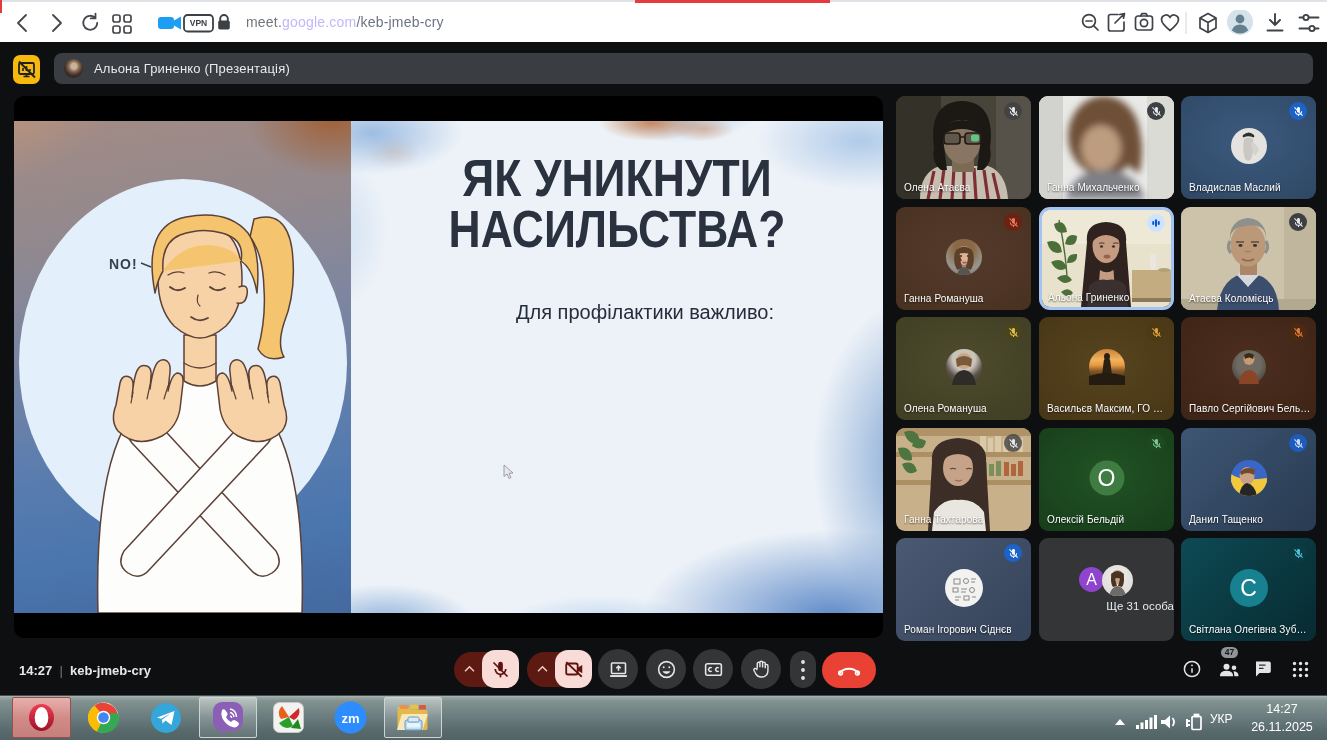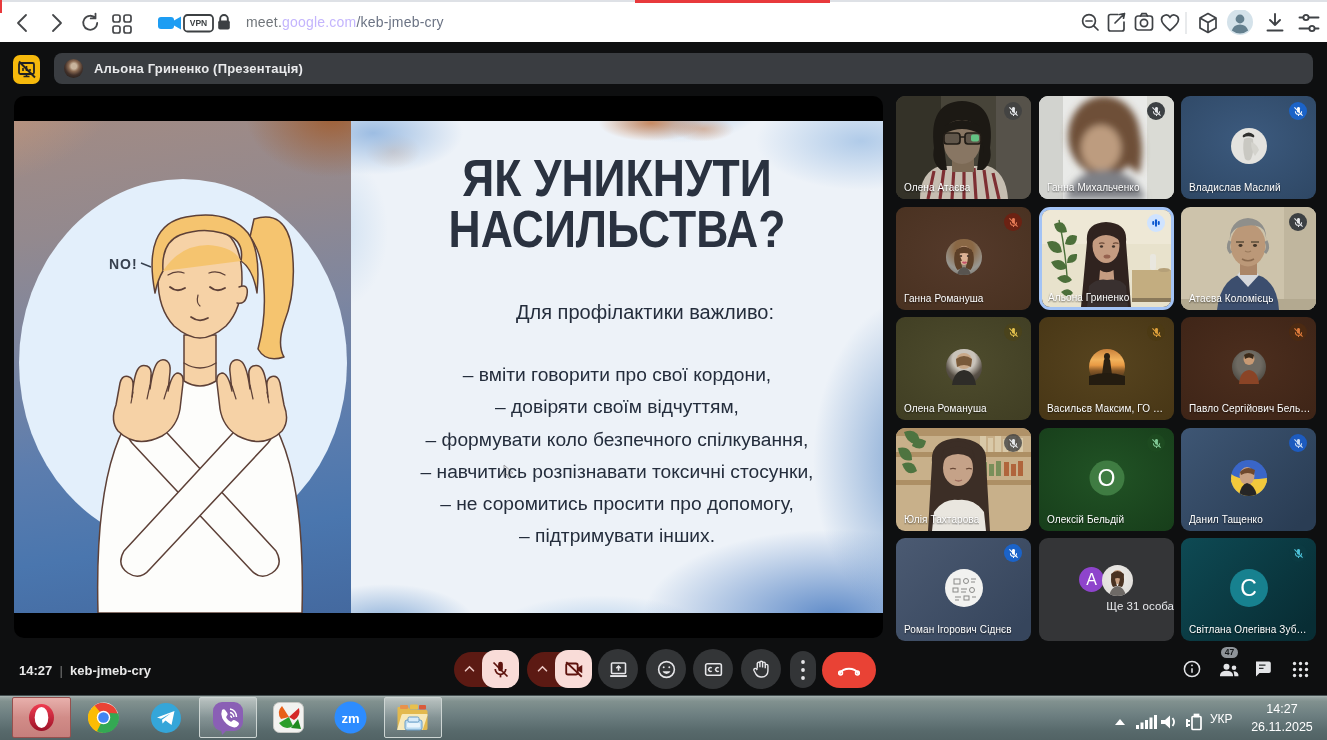--- a/index.html
+++ b/index.html
@@ -17,7 +17,7 @@
 #ysq { left:13px; top:55px; width:27px; height:29px; border-radius:7px; background:#f6b90c; }
 #pill { left:54px; top:53px; width:1259px; height:31px; border-radius:8px; background:#3a3d41; }
 #pillav { left:10px; top:6px; width:19px; height:19px; border-radius:50%; background:radial-gradient(circle at 52% 38%, #c8b49c 18%, #8a6a52 34%, #42312a 58%, #211c19 90%); }
-#pilltxt { left:40px; top:8px; font-size:13px; font-weight:bold; color:#e9eaec; letter-spacing:.2px; }
+#pilltxt { left:40px; top:8px; font-size:13px; font-weight:normal; color:#e9eaec; letter-spacing:.2px; }
 
 
 #share { left:14px; top:96px; width:869px; height:542px; border-radius:10px; background:#000; overflow:hidden; }

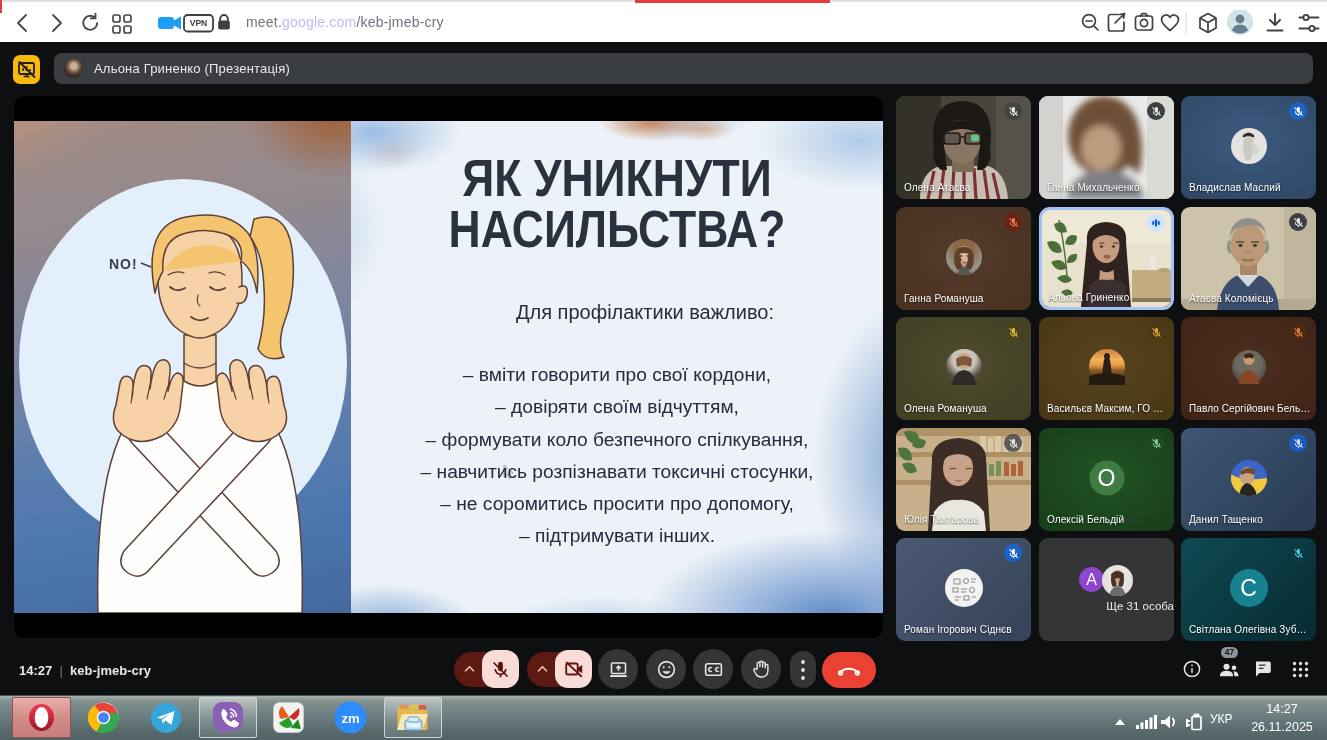--- a/index.html
+++ b/index.html
@@ -197,7 +197,6 @@
       <svg class="abs" style="left:152px;top:343px" width="12" height="16" viewBox="0 0 12 16">
           <path d="M1 1 L1 12.5 L4 10 L6 14.5 L8 13.5 L6 9.3 L10 9 Z" fill="#e8e8ea" stroke="#8a8a90" stroke-width=".8"></path>
         </svg>
-      <div class="abs" style="left:0;top:238px;width:532px;text-align:center;font-size:19.2px;line-height:32.3px;color:#242d3c">– вміти говорити про свої кордони,<br>– довіряти своїм відчуттям,<br>– формувати коло безпечного спілкування,<br>– навчитись розпізнавати токсичні стосунки,<br>– не соромитись просити про допомогу,<br>– підтримувати інших.</div>
     </div>
   </div>
 </div>

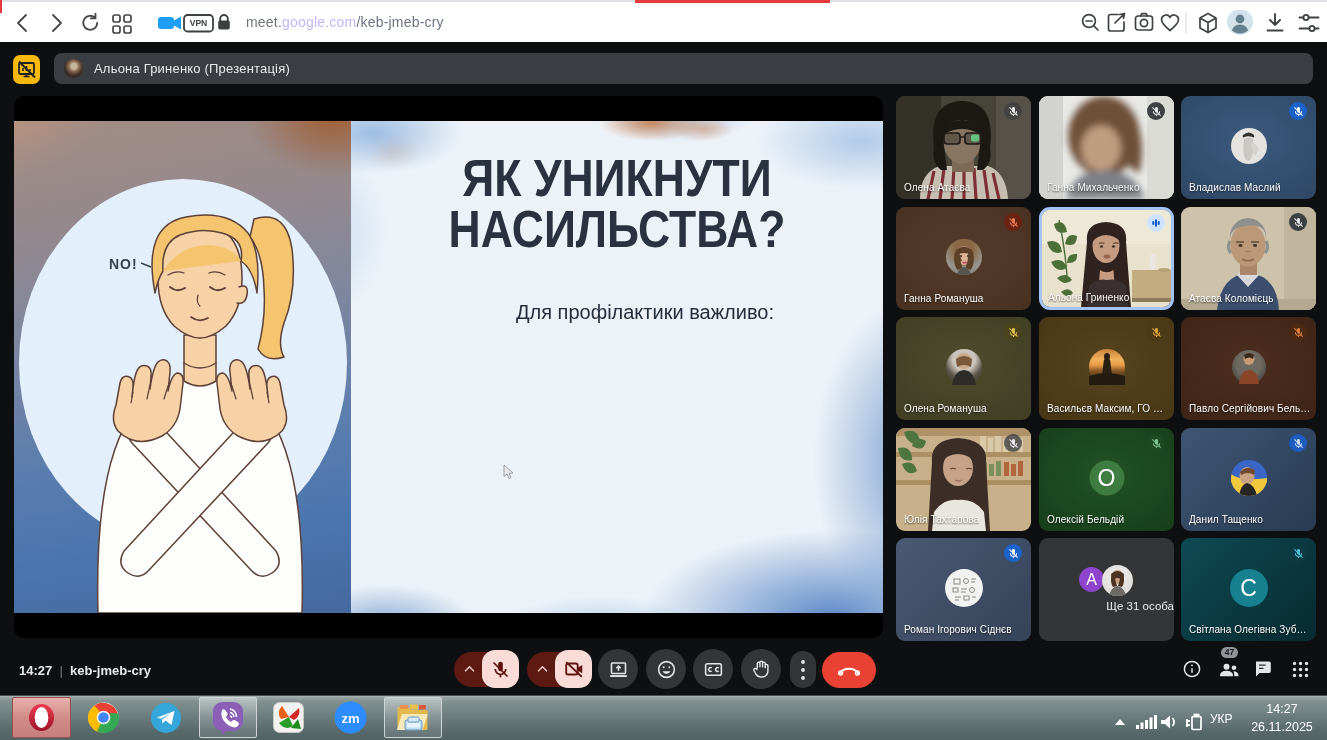--- a/index.html
+++ b/index.html
@@ -464,7 +464,7 @@
    <path d="M38 84 Q48 70 62 72 Q78 70 88 84 L90 103 L36 103 Z" fill="#e9e6df"></path>
   </g>
  </svg>
- <div class="nm">Юлія Тахтарова</div>
+ <div class="nm">Ганна Тахтарова</div>
  <div class="mic" style="background:rgba(55,58,61,.75)">
       <svg width="13" height="13" viewBox="0 0 24 24">
         <rect x="9.4" y="3.5" width="5.2" height="10.5" rx="2.6" fill="#e8eaed"></rect>

